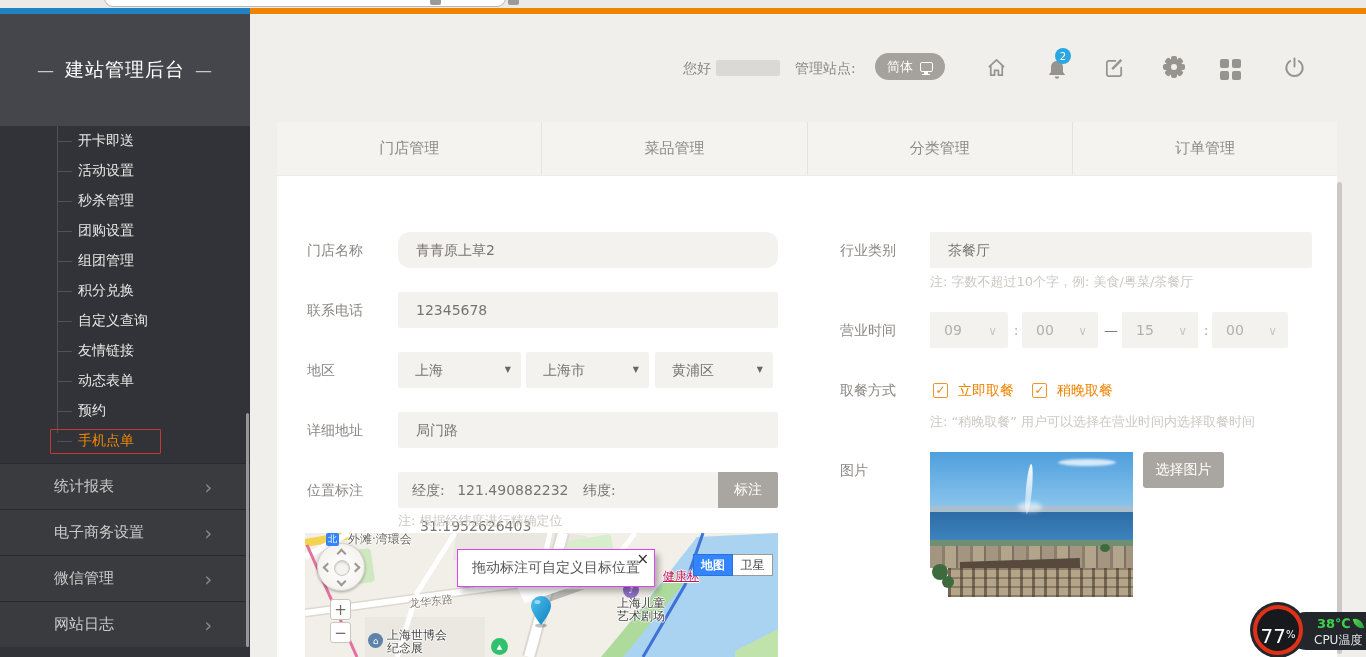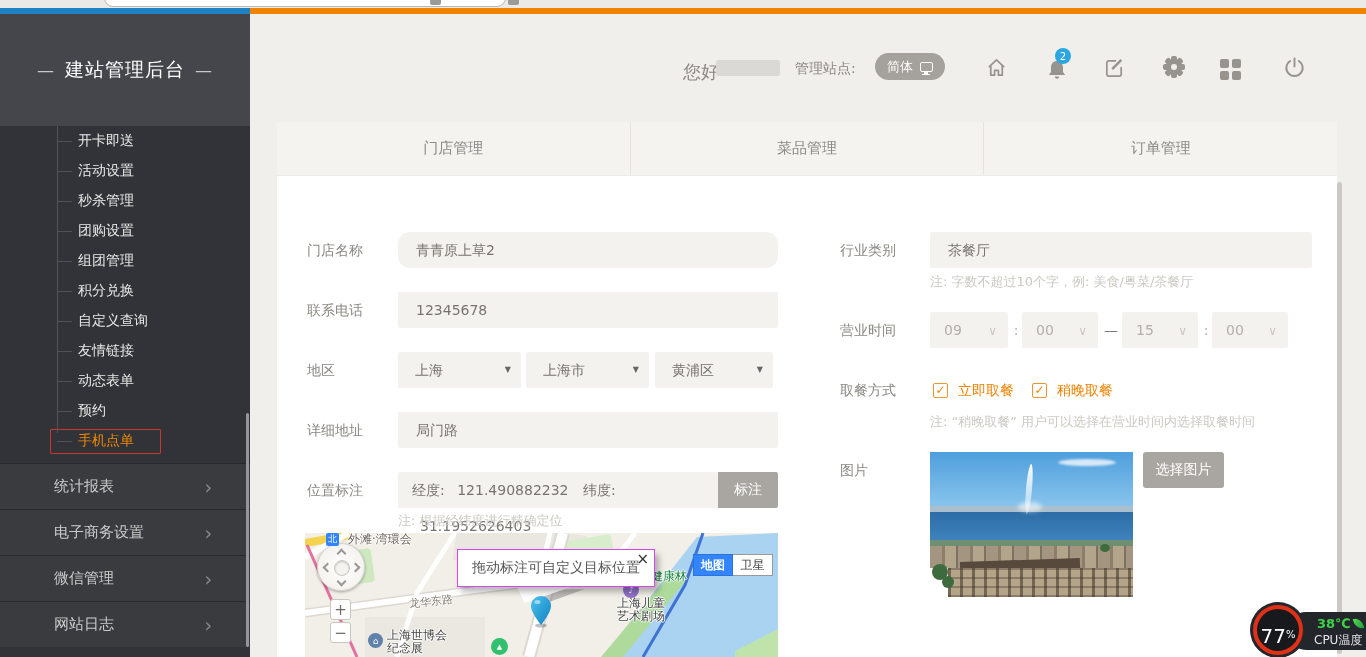--- a/index.html
+++ b/index.html
@@ -35,7 +35,7 @@
 
   
   .header-band { position:absolute; left:250px; top:14px; width:1116px; height:108px; }
-  .greeting { position:absolute; left:433px; top:46px; font-size:18px; color:#8b8883; }
+  .greeting { position:absolute; left:433px; top:46px; font-size:14px; color:#8b8883; }
   .name-blur { position:absolute; left:466px; top:46px; width:64px; height:16px; background:#dbd9d5; border-radius:2px; }
   .site-label { position:absolute; left:545px; top:46px; font-size:14px; color:#8b8883; }
   .lang-pill { position:absolute; left:625px; top:39px; width:70px; height:27px; background:#a5a29d; border-radius:14px;

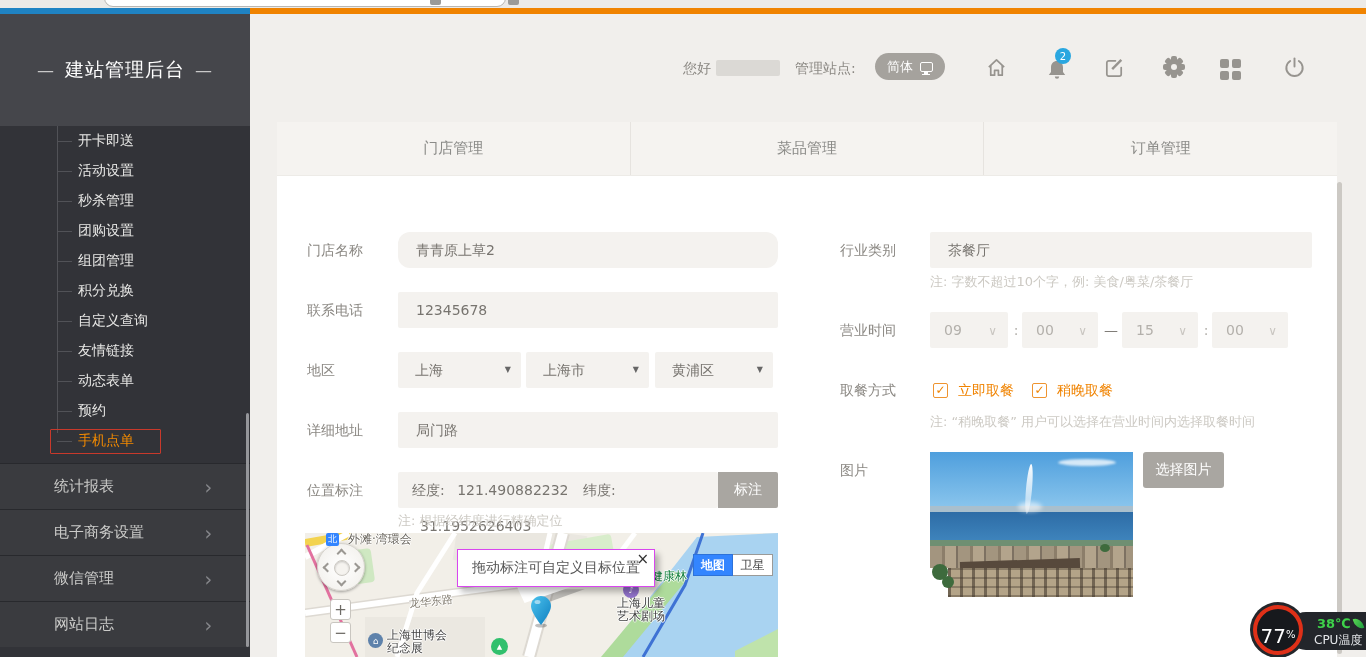--- a/index.html
+++ b/index.html
@@ -273,6 +273,9 @@
           <span>菜品管理</span>
         </div>
       <div class="tab">
+          <span>分类管理</span>
+        </div>
+      <div class="tab">
           <span>订单管理</span>
         </div>
     </div>

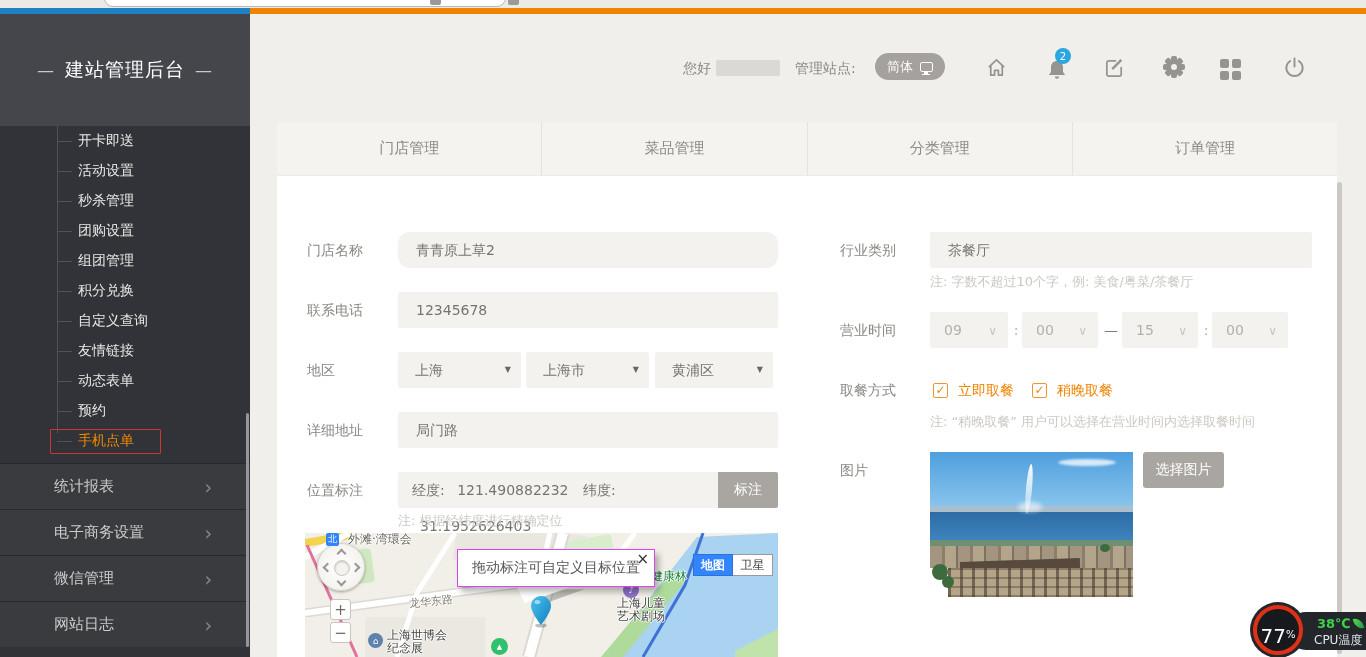--- a/index.html
+++ b/index.html
@@ -340,7 +340,7 @@
 
       <span class="mlab" style="left:43px;top:0px;color:#6b675f;">外滩·湾環会</span>
       <span class="mlab" style="left:104px;top:62px;color:#857f73;font-size:11px;transform:rotate(-6deg);">龙华东路</span>
-      <span class="mlab" style="left:346px;top:37px;color:#15803d;">健康林</span>
+      <span class="mlab" style="left:358px;top:37px;color:#be185d;text-decoration:underline;">健康林</span>
       <span class="mlab" style="left:312px;top:64px;color:#404040;">
         <span>上海儿童</span><br>
         <span>艺术剧场</span>

